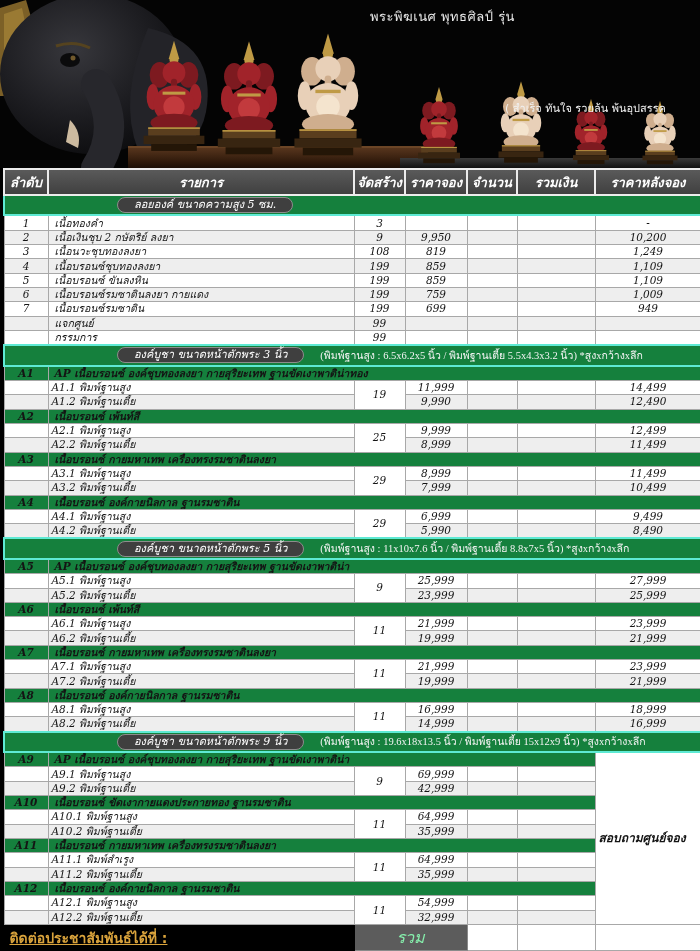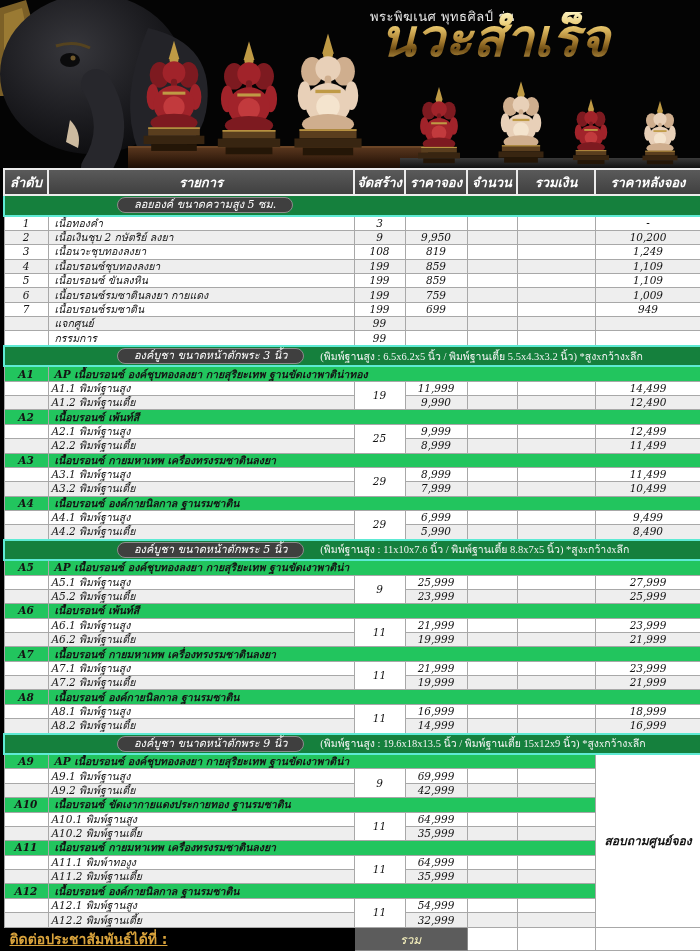--- a/index.html
+++ b/index.html
@@ -201,7 +201,6 @@
         </svg></div>
     </div>
   <div class="kicker">พระพิฆเนศ พุทธศิลป์ รุ่น</div>
-  <div class="title">นวะสำเร็จ</div>
 </div>
 
 <div class="table-wrap">

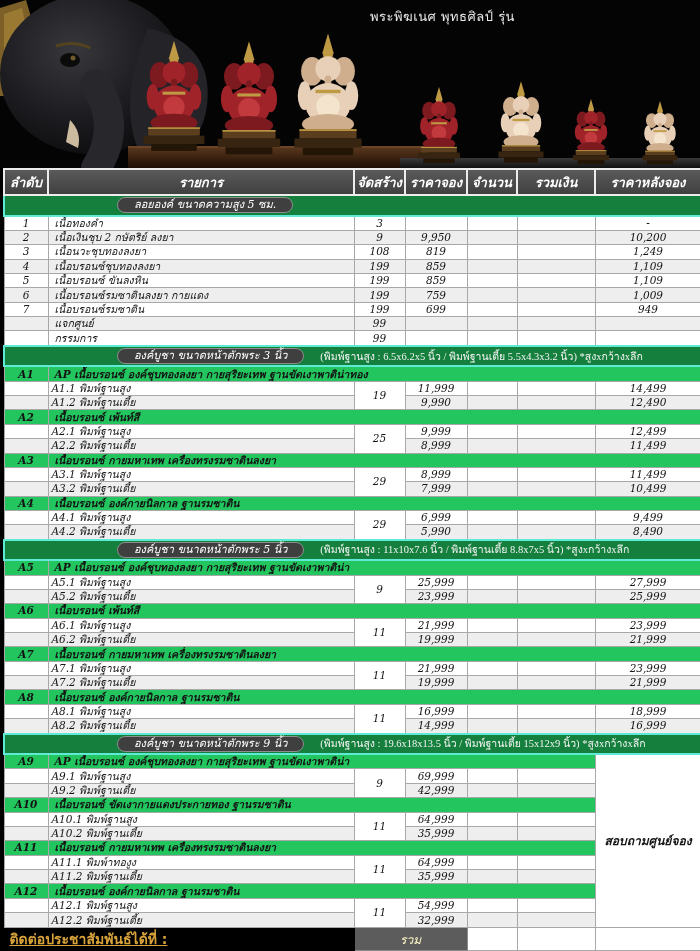--- a/index.html
+++ b/index.html
@@ -201,6 +201,7 @@
         </svg></div>
     </div>
   <div class="kicker">พระพิฆเนศ พุทธศิลป์ รุ่น</div>
+  <div class="subtitle">( สำเร็จ ทันใจ รวยล้น พ้นอุปสรรค</div>
 </div>
 
 <div class="table-wrap">

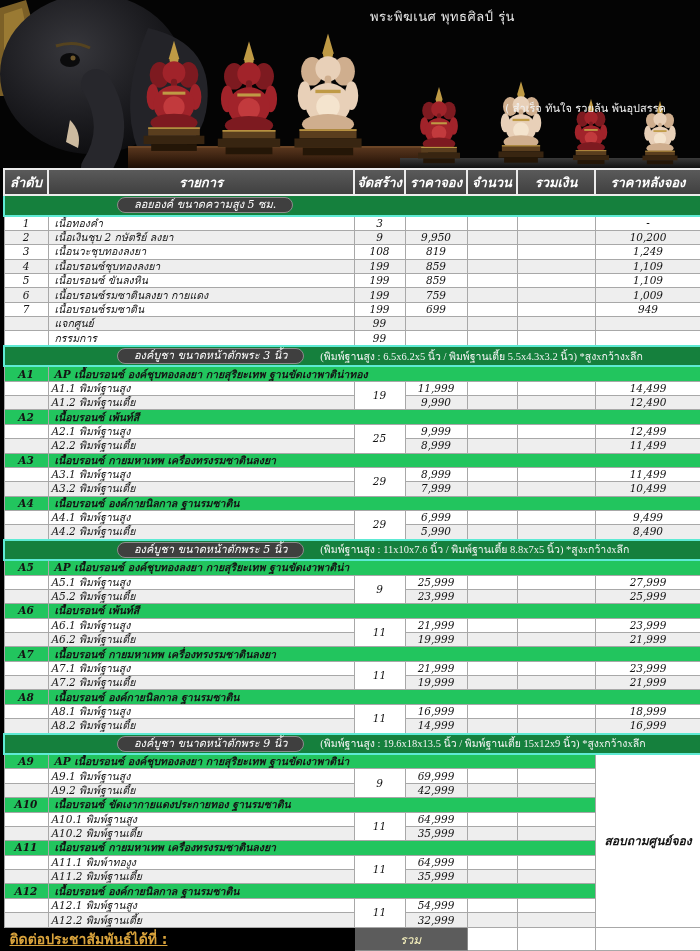--- a/index.html
+++ b/index.html
@@ -32,7 +32,7 @@
   td.sub-name{text-align:left;}
   td.no,td.num{text-align:center;}
   tr.tint td{background:#eeeeee;}
-  tr.grp td{background:#22c55e;font-weight:700;}
+  tr.grp td{background:#15803d;font-weight:700;}
   tr.grp td.ask-cell{background:#fff;font-weight:700;}
   tr.sec td{background:#15803d;border:2px solid #5eead4;height:18px;padding-left:112px;
     font-style:normal;}

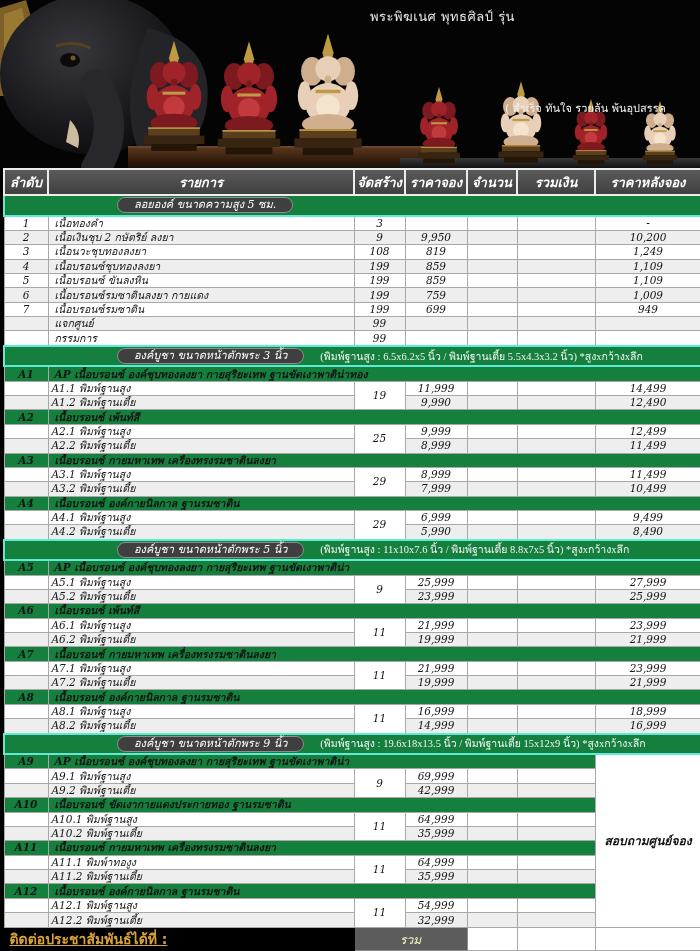--- a/index.html
+++ b/index.html
@@ -40,7 +40,7 @@
     padding:0 16px;color:#fff;font-family:"DejaVu Serif",serif;font-style:italic;font-size:11px;
     line-height:14px;vertical-align:middle;}
   .secnote{color:#f4f4f4;font-family:Liberation Serif, serif;font-size:10.5px;margin-left:16px;vertical-align:middle;}
-  td.ask-cell{text-align:center;font-size:12px;font-weight:700;white-space:normal;}
+  td.ask-cell{text-align:left;font-size:12px;font-weight:700;white-space:normal;}
   tfoot td{height:19px;padding:0;}
   tfoot .contact{background:#000;border:1px solid #000;color:#d9a33c;font-family:"DejaVu Sans",sans-serif;
     font-weight:bold;font-size:14px;text-decoration:underline;padding-left:5px;text-align:left;margin-left:20px;}

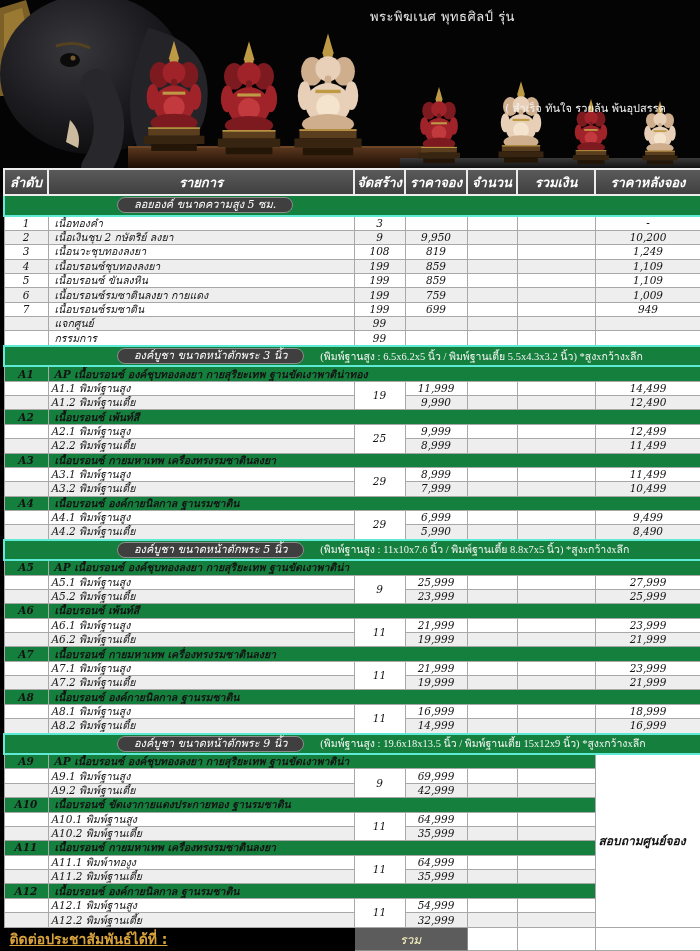--- a/index.html
+++ b/index.html
@@ -533,7 +533,7 @@
         </tr>
         <tr>
           <td class="no"></td>
-          <td class="sub-name">A11.1 พิมพ์าทองูง</td>
+          <td class="sub-name">A11.1 พิมพ์สำเรูง</td>
           <td class="num" rowspan="2">11</td>
           <td class="num">64,999</td>
           <td class="num"></td>

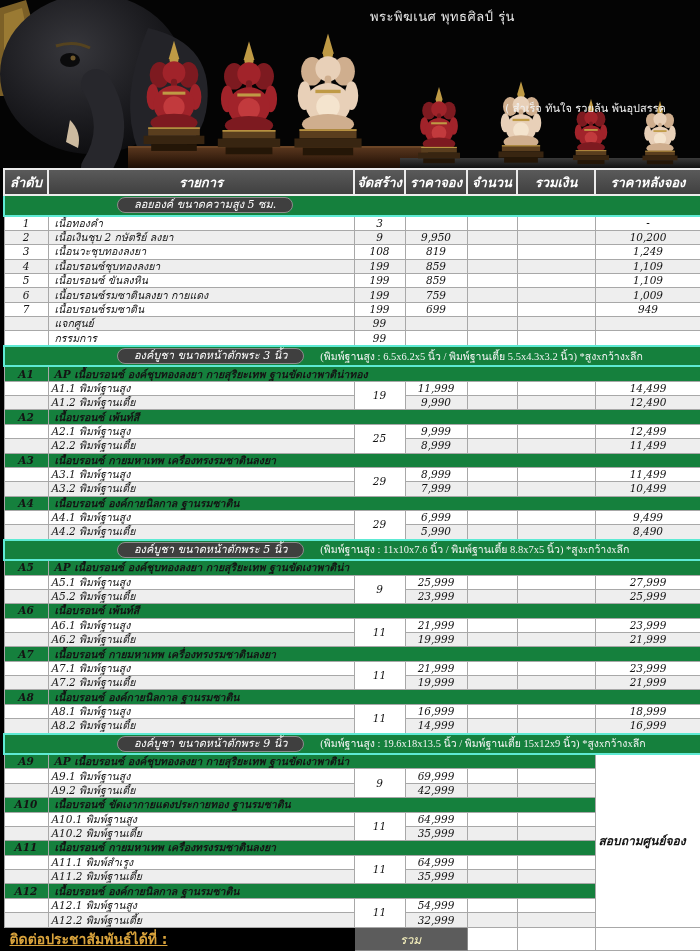--- a/index.html
+++ b/index.html
@@ -44,8 +44,8 @@
   tfoot td{height:19px;padding:0;}
   tfoot .contact{background:#000;border:1px solid #000;color:#d9a33c;font-family:"DejaVu Sans",sans-serif;
     font-weight:bold;font-size:14px;text-decoration:underline;padding-left:5px;text-align:left;margin-left:20px;}
-  tfoot .grand{background:#5c5c5c;border:1px solid #8a8a8a;color:#fef9c3;text-align:center;
-    font-family:"DejaVu Serif",serif;font-style:italic;font-size:12px;}
+  tfoot .grand{background:#5c5c5c;border:1px solid #8a8a8a;color:#86efac;text-align:center;
+    font-family:"DejaVu Serif",serif;font-style:italic;font-size:16px;}
   tfoot .blank{background:#fff;border:1px solid #a8a8a8;}
 </style>
 </head>

